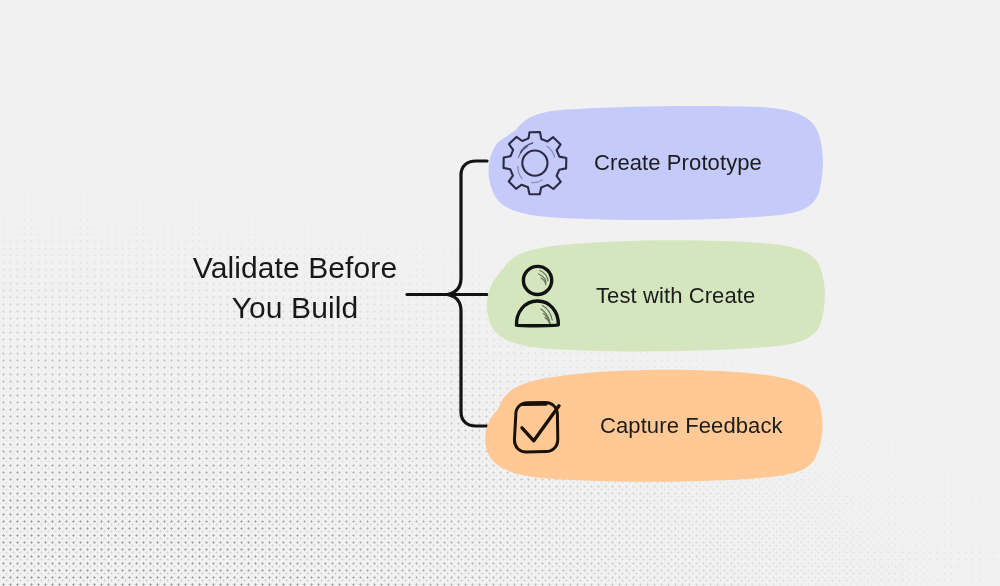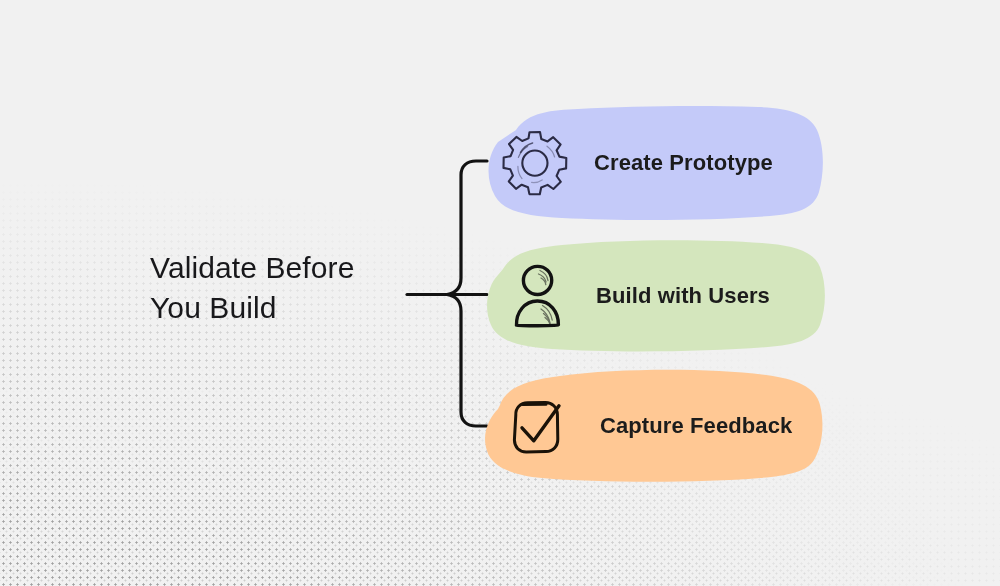--- a/index.html
+++ b/index.html
@@ -95,7 +95,6 @@
     align-items: center;
     height: 100%;
     width: 100%;
-    font-weight: bold;
   }
   .branch-icon {
     position: relative;

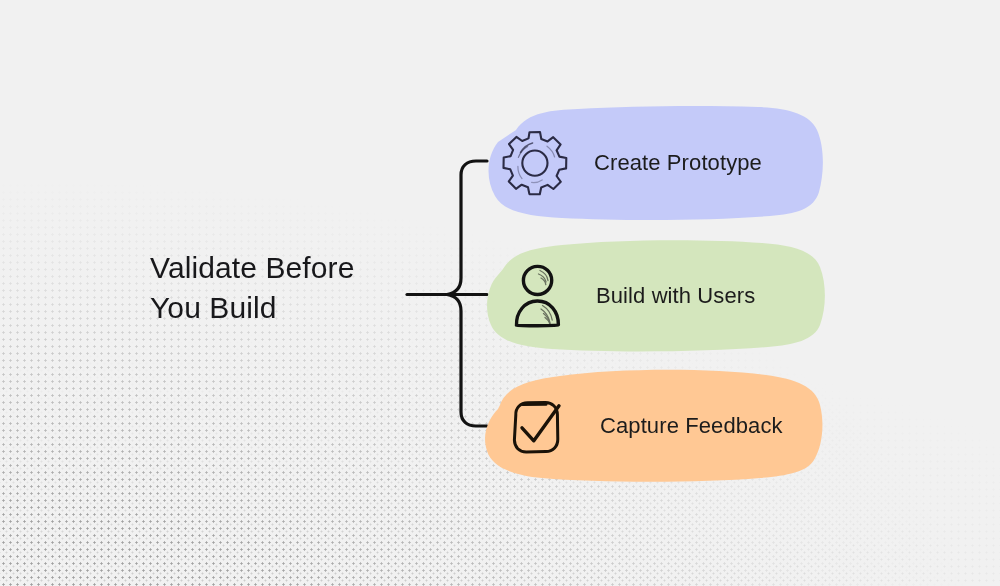--- a/index.html
+++ b/index.html
@@ -56,7 +56,7 @@
     left: 150px;
     top: 248px;
     width: 290px;
-    text-align: left;
+    text-align: center;
   }
   #root-label {
     display: block;

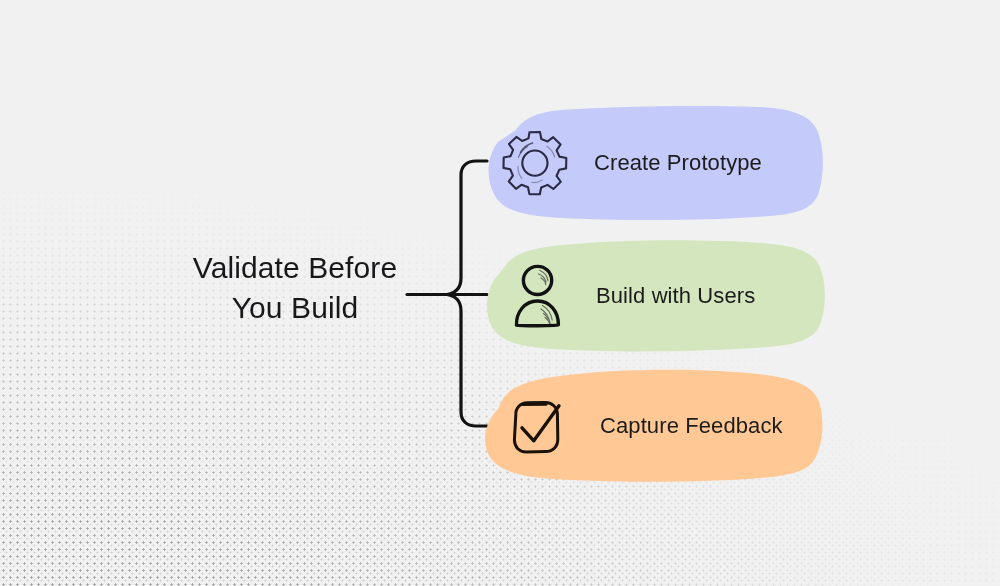--- a/index.html
+++ b/index.html
@@ -205,7 +205,7 @@
           </g>
         </svg>
       </span>
-      <span class="branch-label">Build with Users</span>
+      <span class="branch-label">Test with Create</span>
     </div>
   </div>
 

